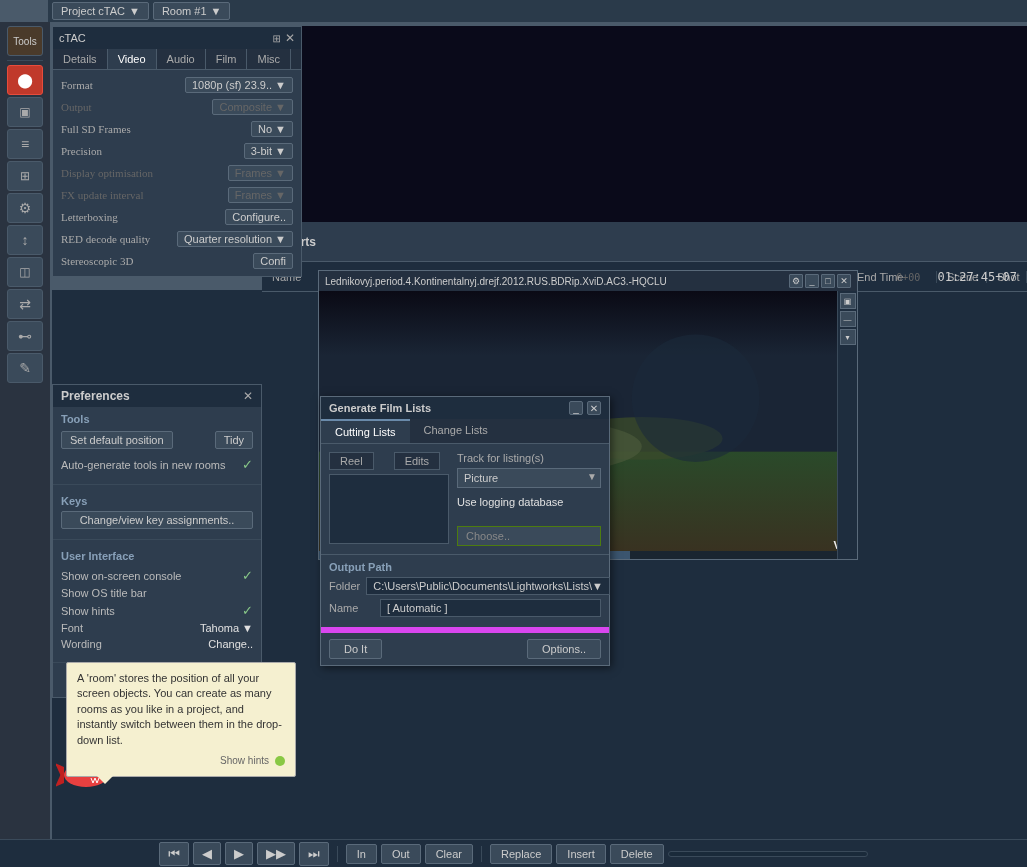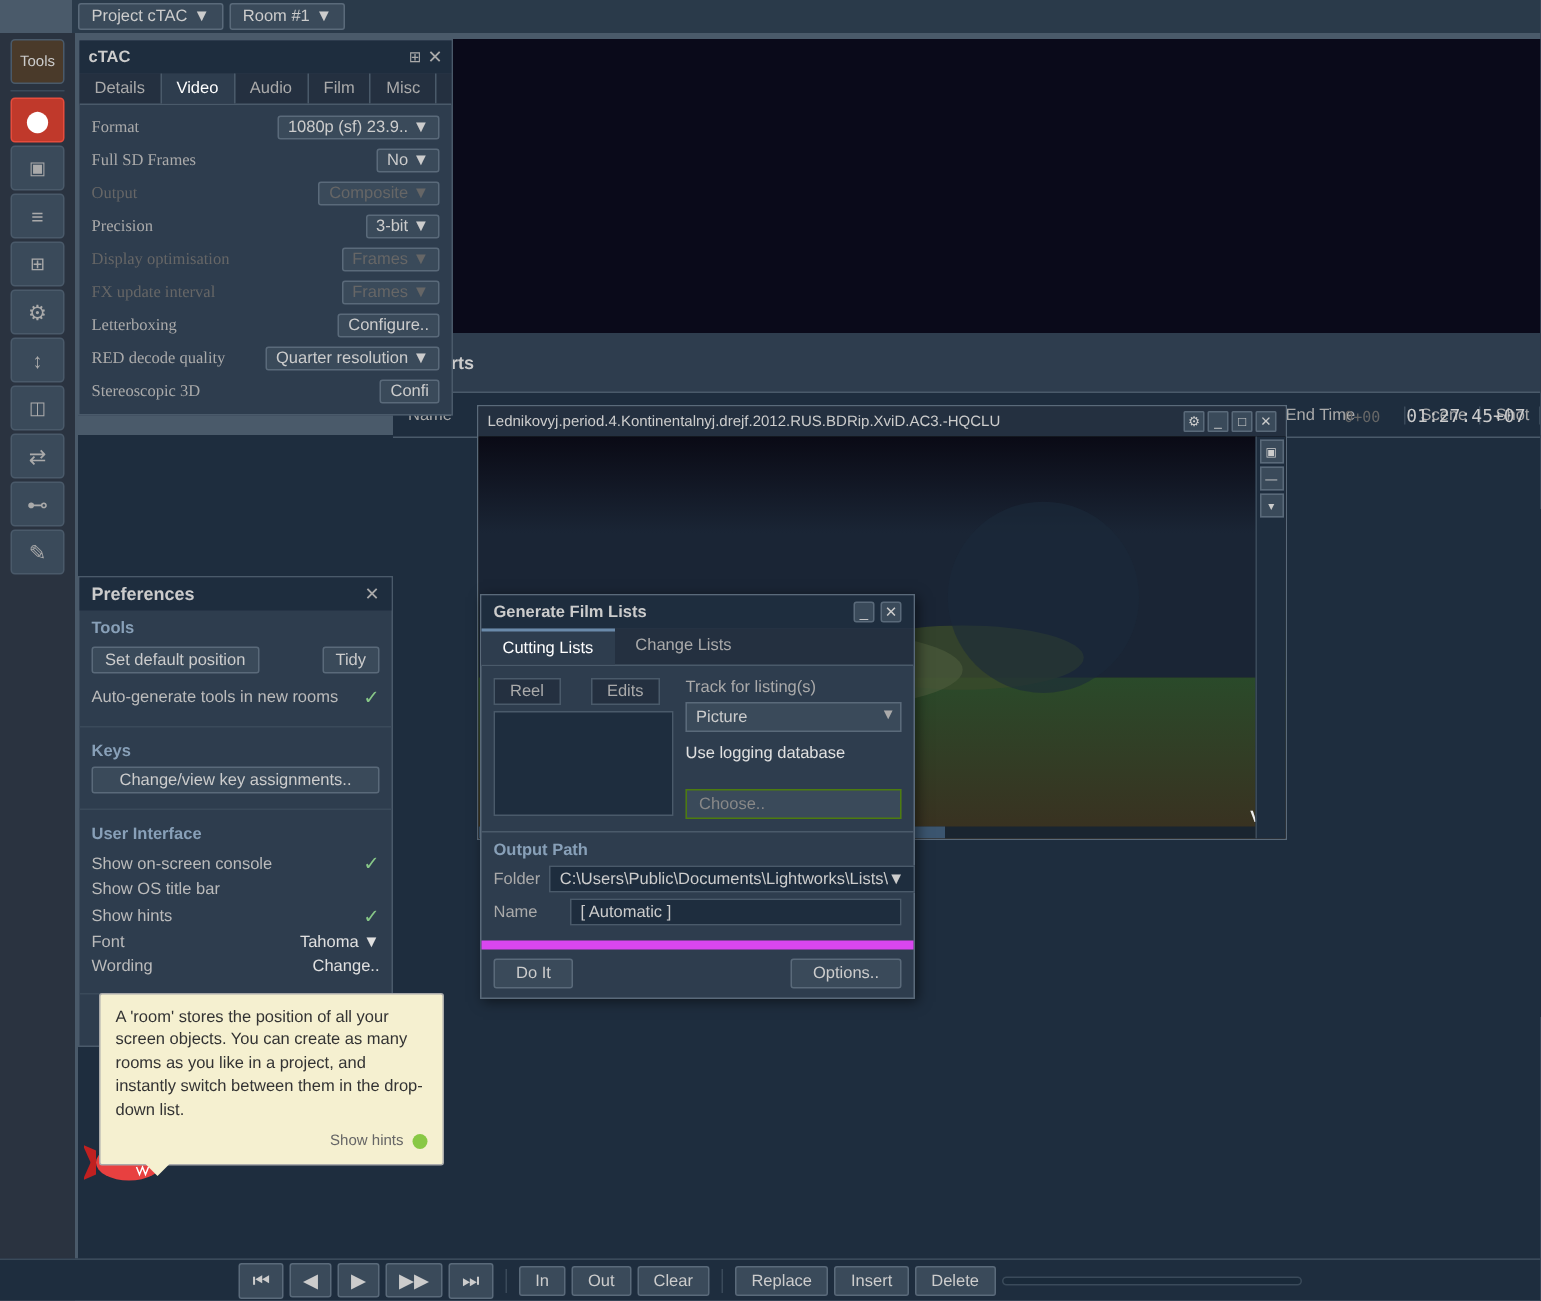--- a/index.html
+++ b/index.html
@@ -104,7 +104,7 @@
       align-items: center;
       justify-content: space-between;
     }
-    .ctac-title { color: #ccc; font-weight: bold; font-size: 11px; }
+    .ctac-title { color: #ccc; font-weight: normal; font-size: 11px; }
     .ctac-tabs {
       display: flex;
       background: #243040;

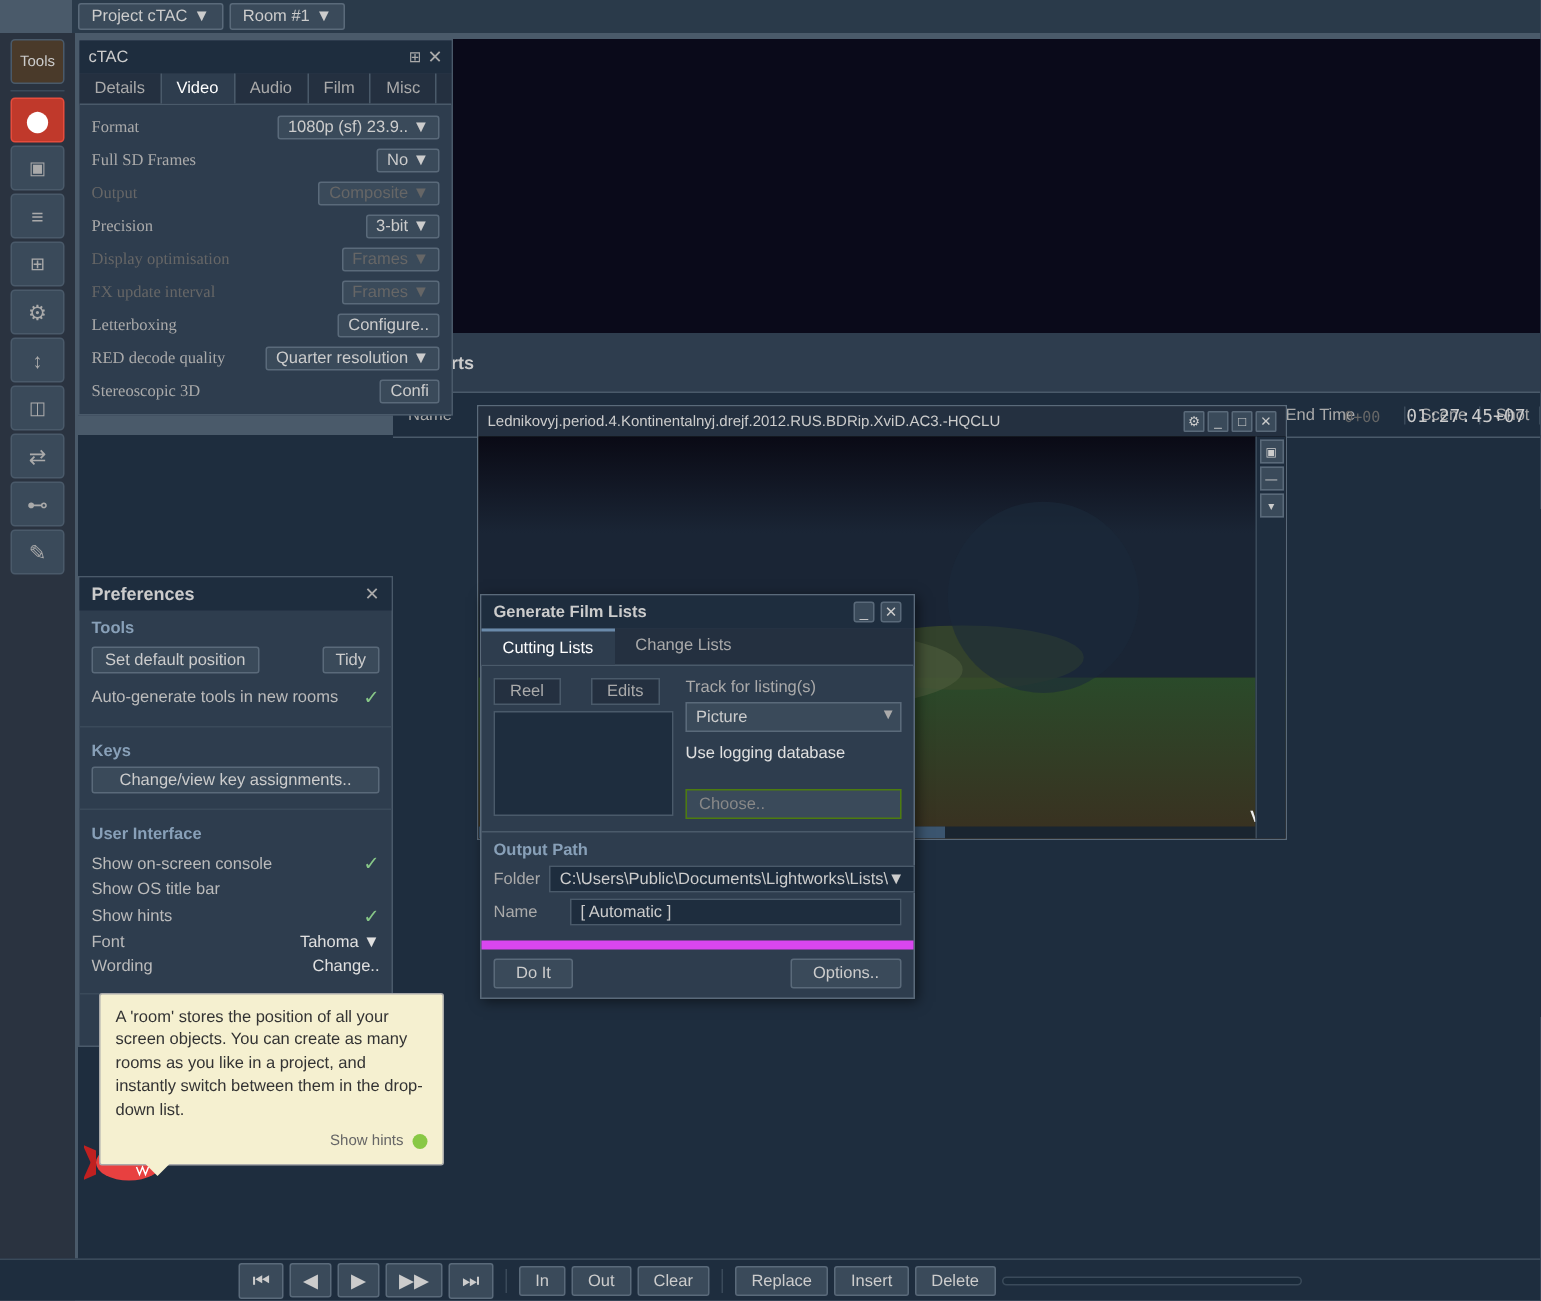--- a/index.html
+++ b/index.html
@@ -593,12 +593,12 @@
       <div class="value-btn">1080p (sf) 23.9.. ▼</div>
     </div>
     <div class="ctac-row">
+      <label style="color:#666;">Output</label>
+      <div class="value-btn" style="color:#666;">Composite ▼</div>
+    </div>
+    <div class="ctac-row">
       <label>Full SD Frames</label>
       <div class="value-btn">No ▼</div>
-    </div>
-    <div class="ctac-row">
-      <label style="color:#666;">Output</label>
-      <div class="value-btn" style="color:#666;">Composite ▼</div>
     </div>
     <div class="ctac-row">
       <label>Precision</label>

